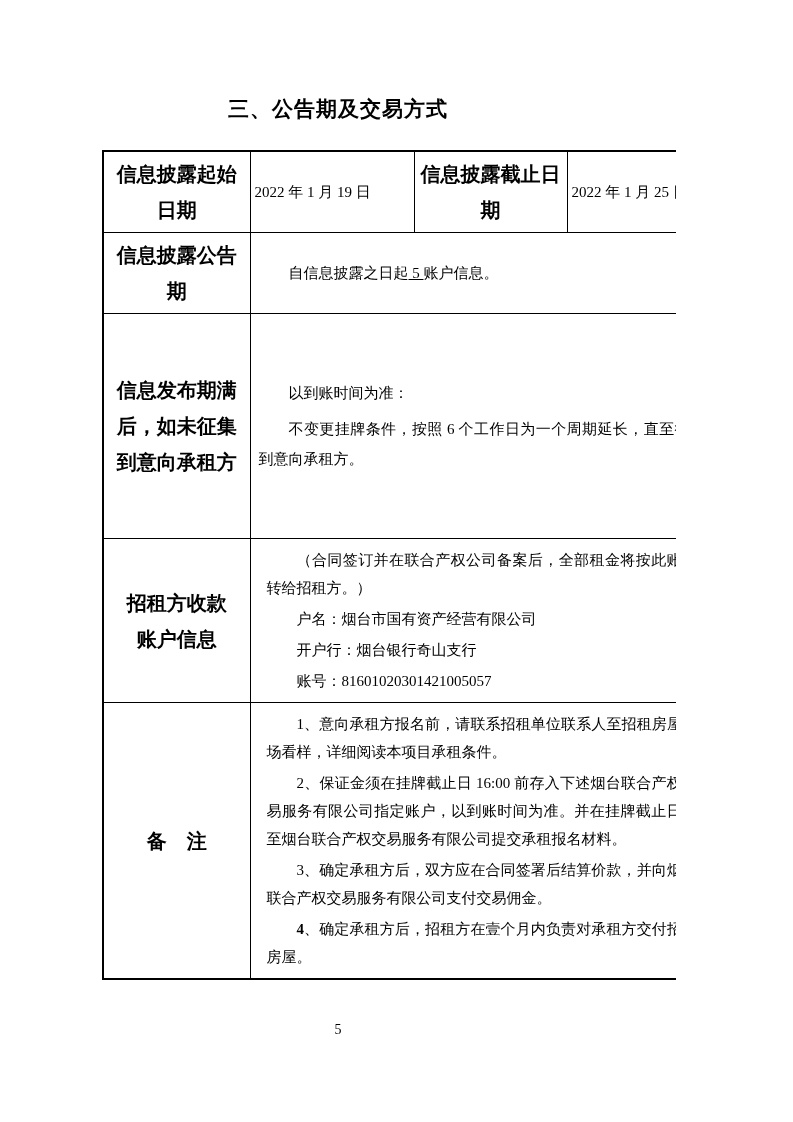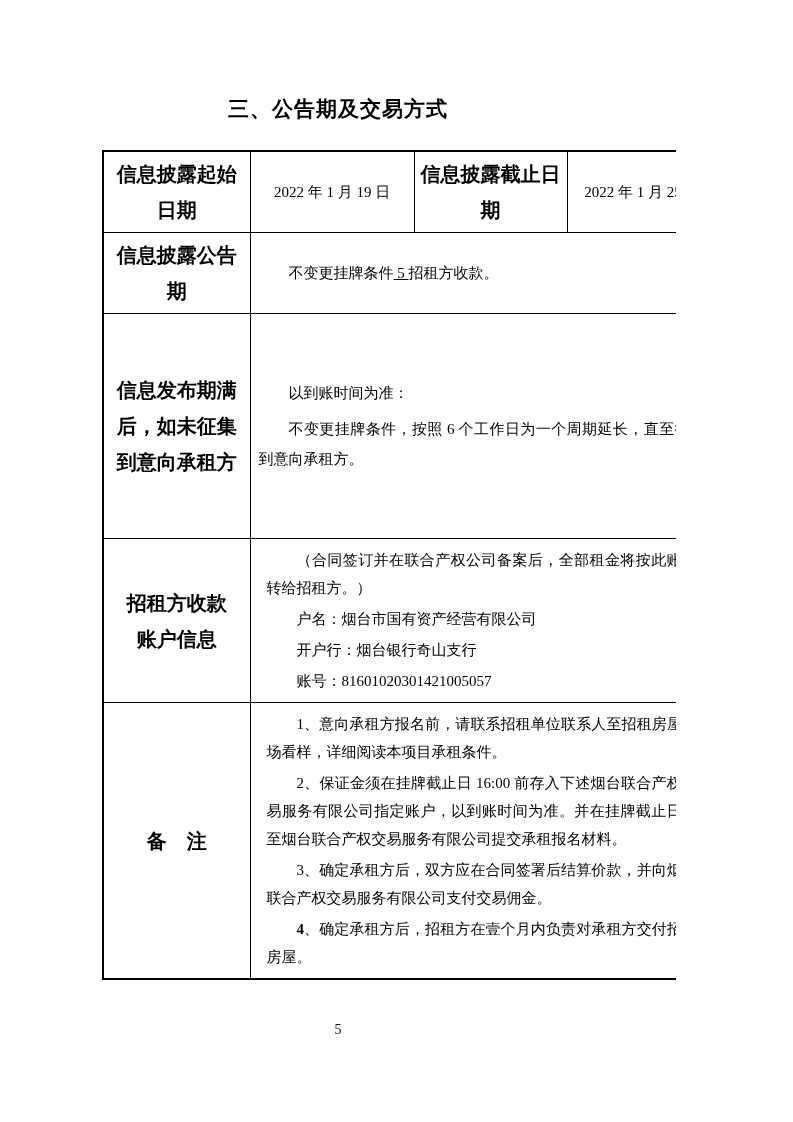--- a/index.html
+++ b/index.html
@@ -47,7 +47,7 @@
     line-height: 1.8;
   }
   td.value-cell {
-    text-align: center;
+    text-align: left;
     font-size: 15px;
     padding: 4px 4px;
   }

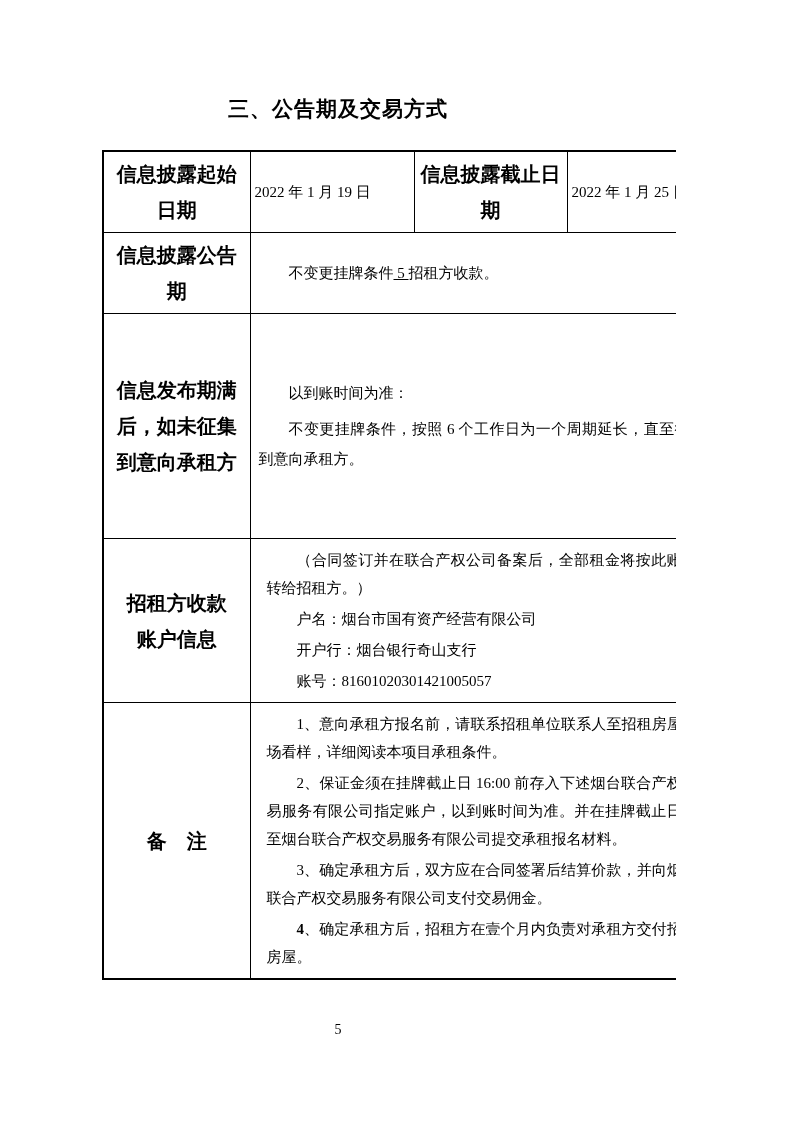--- a/index.html
+++ b/index.html
@@ -102,7 +102,7 @@
     <tr style="height:64px">
       <td class="label-cell">信息披露公告期</td>
       <td class="content-cell" colspan="3">
-        <p><span>不变更挂牌条件</span><span class="u"> 5 </span><span>招租方收款。</span></p>
+        <p><span>自信息披露之日起</span><span class="u"> 5 </span><span>招租方收款。</span></p>
       </td>
     </tr>
 

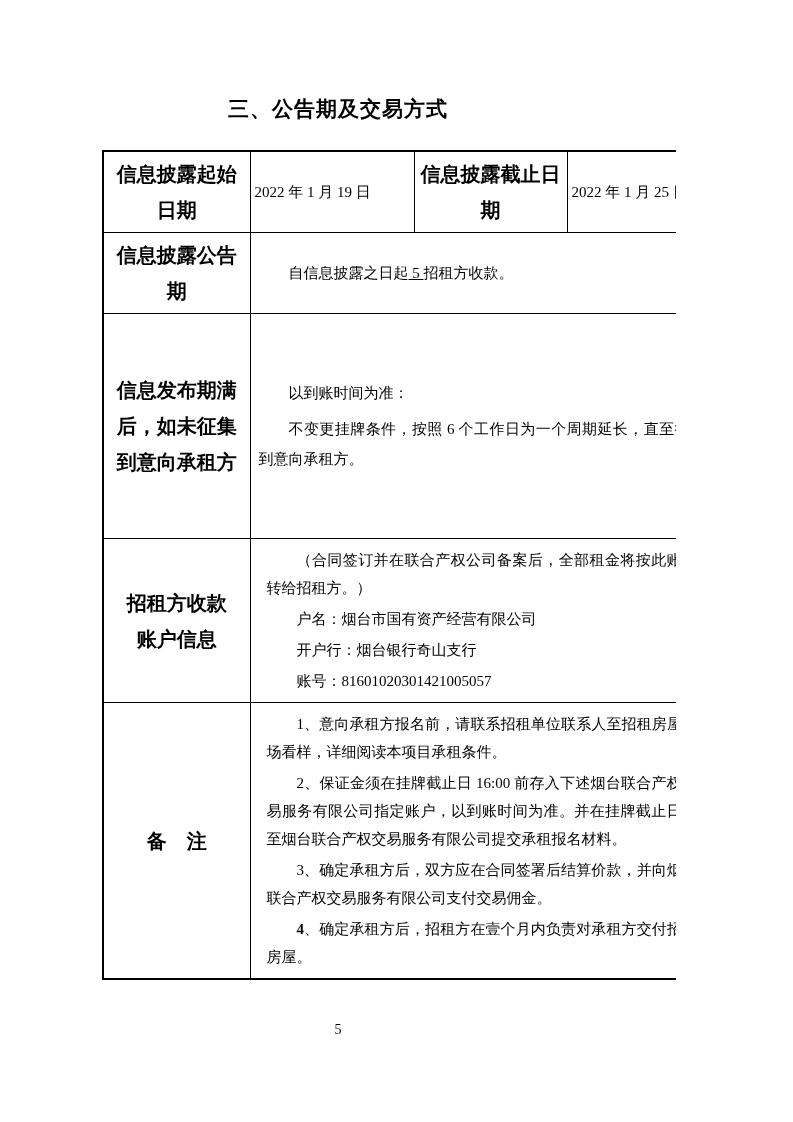--- a/index.html
+++ b/index.html
@@ -102,7 +102,7 @@
     <tr style="height:64px">
       <td class="label-cell">信息披露公告期</td>
       <td class="content-cell" colspan="3">
-        <p><span>自信息披露之日起</span><span class="u"> 5 </span><span>招租方收款。</span></p>
+        <p><span>自信息披露之日起</span><span class="u"> 5 </span><span>账户信息。</span></p>
       </td>
     </tr>
 

